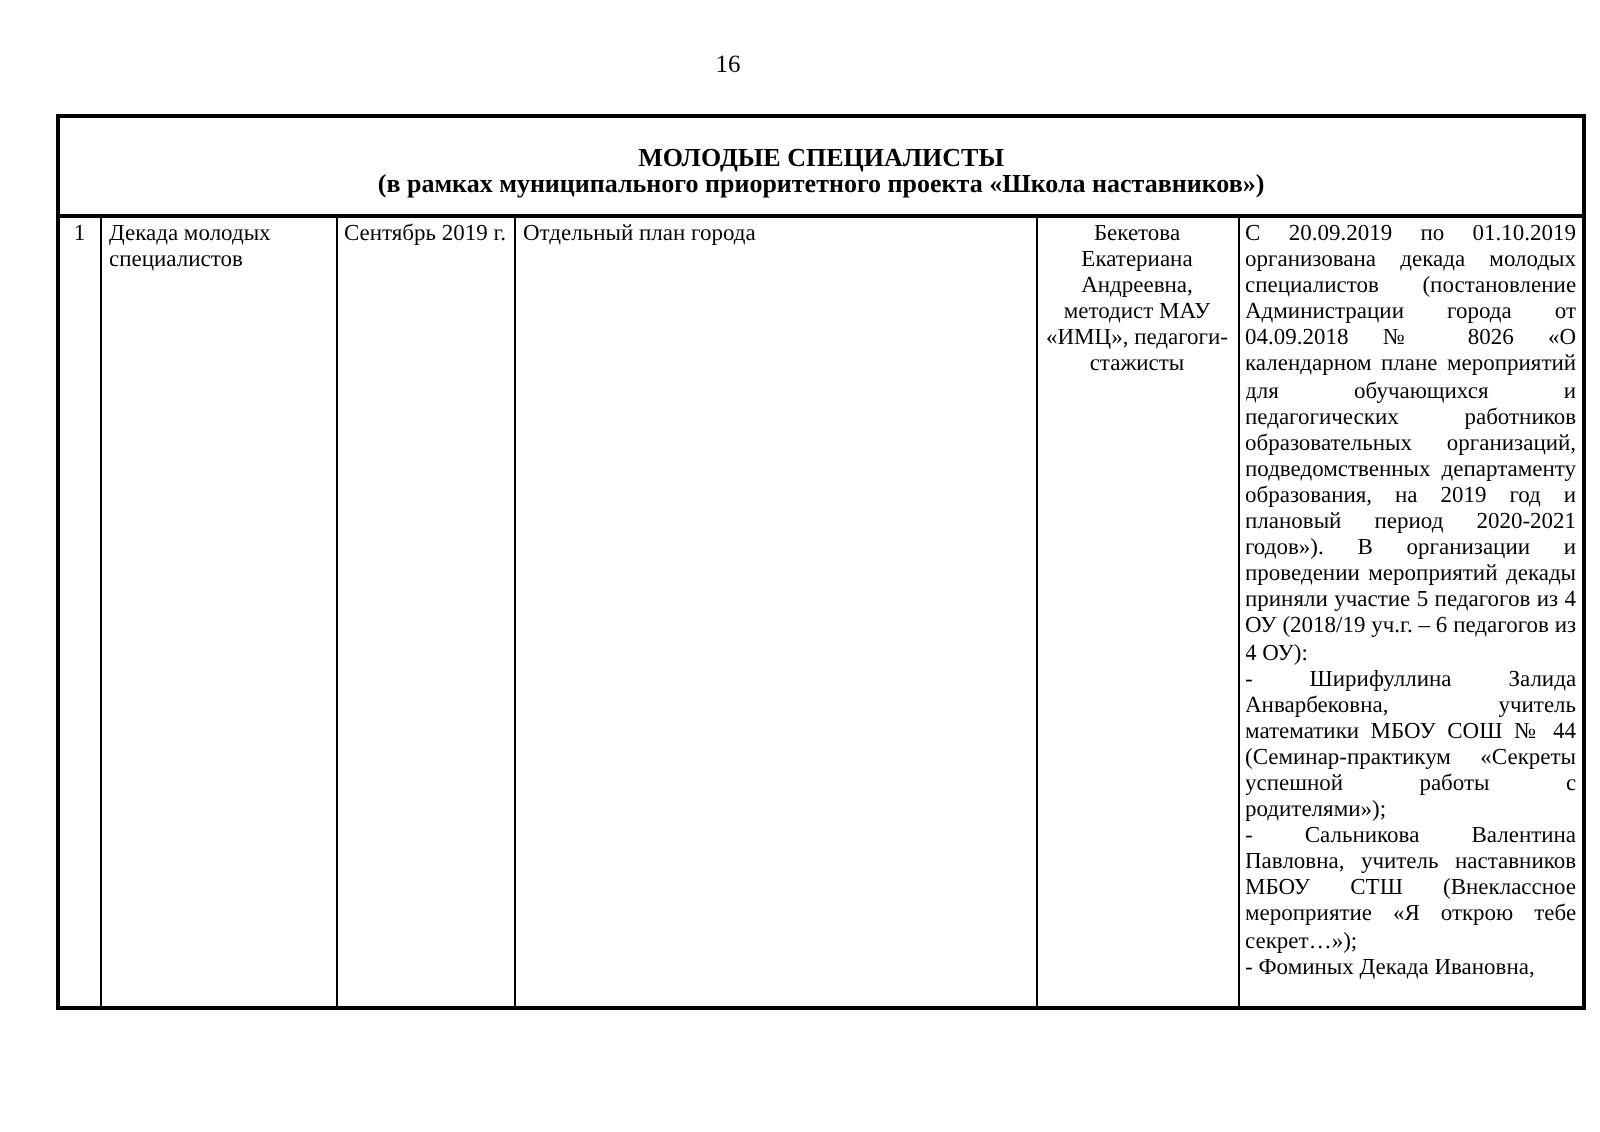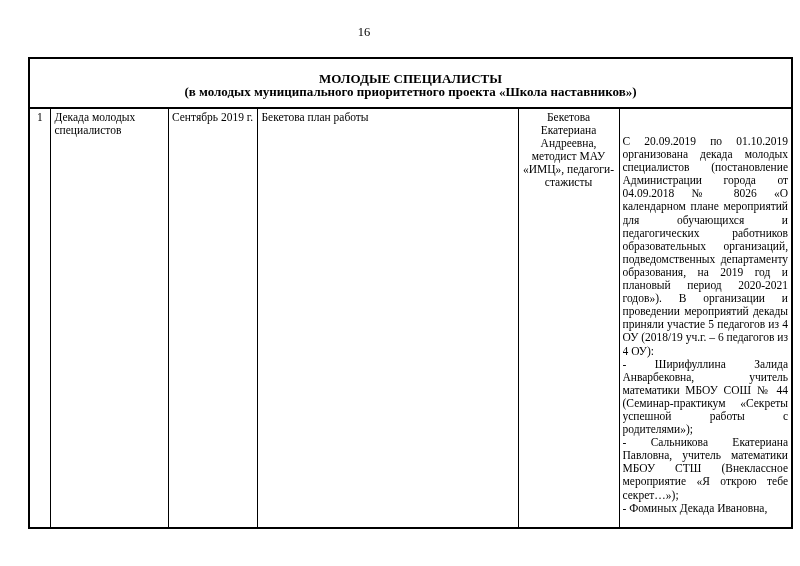--- a/index.html
+++ b/index.html
@@ -93,7 +93,7 @@
     <tr class="header-row">
       <th class="title-cell" colspan="6">
         <div class="title-line">МОЛОДЫЕ СПЕЦИАЛИСТЫ</div>
-        <div class="title-line">(в молодых муниципального приоритетного проекта «Школа наставников»)</div>
+        <div class="title-line">(в рамках муниципального приоритетного проекта «Школа наставников»)</div>
       </th>
     </tr>
     <tr class="data-row">

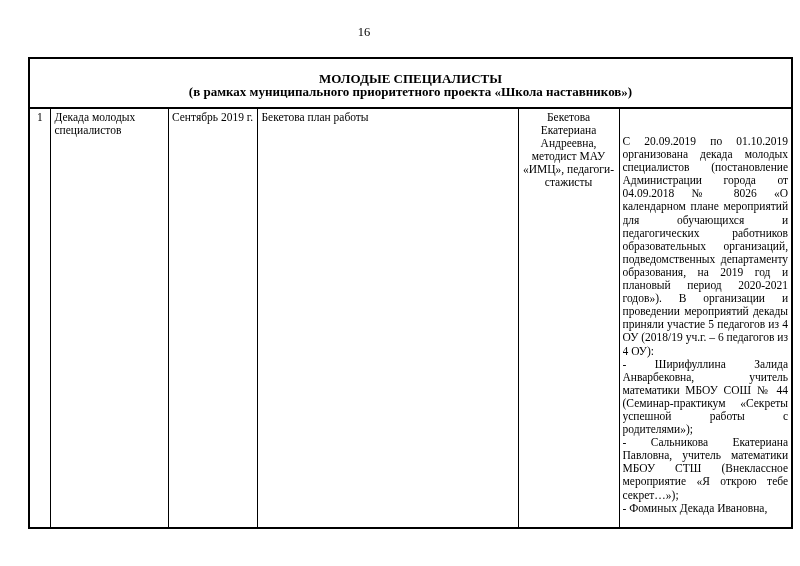--- a/index.html
+++ b/index.html
@@ -100,7 +100,7 @@
       <td class="c-num">1</td>
       <td class="c-activity">Декада молодых специалистов</td>
       <td class="c-period">Сентябрь 2019 г.</td>
-      <td class="c-plan">Бекетова план работы</td>
+      <td class="c-plan">Отдельный план города</td>
       <td class="c-resp">Бекетова Екатериана Андреевна, методист МАУ «ИМЦ», педагоги-стажисты</td>
       <td class="c-result">
         <div class="result-clip">

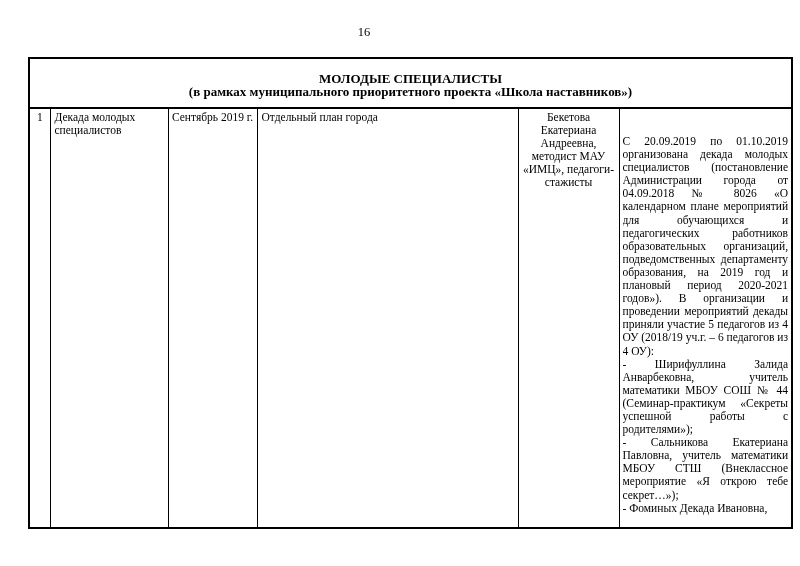--- a/index.html
+++ b/index.html
@@ -68,7 +68,6 @@
   .result-clip {
     height: 390px;
     overflow: hidden;
-    margin-top: 24px;
   }
   .result-clip p {
     margin: 0;

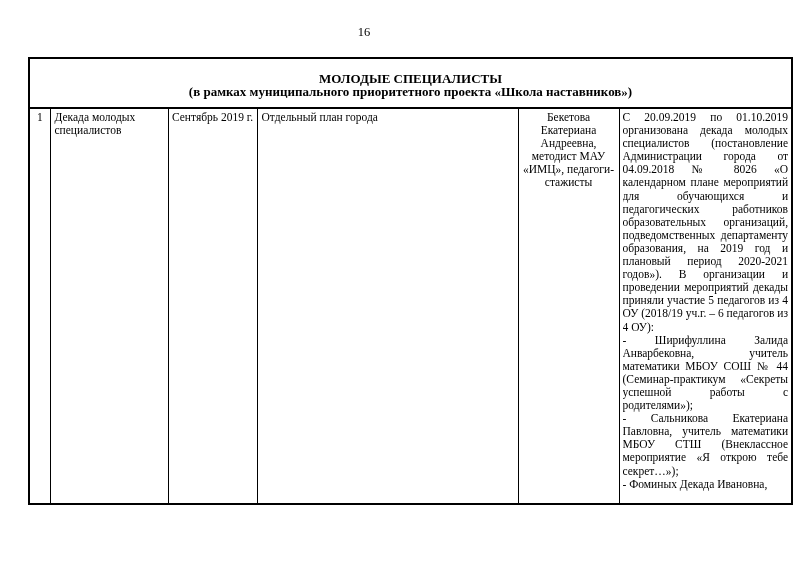--- a/index.html
+++ b/index.html
@@ -105,7 +105,7 @@
         <div class="result-clip">
           <p>С 20.09.2019 по 01.10.2019 организована декада молодых специалистов (постановление Администрации города от 04.09.2018 № 8026 «О календарном плане мероприятий для обучающихся и педагогических работников образовательных организаций, подведомственных департаменту образования, на 2019 год и плановый период 2020-2021 годов»). В организации и проведении мероприятий декады приняли участие 5 педагогов из 4 ОУ (2018/19 уч.г. – 6 педагогов из 4 ОУ):</p>
           <p>- Ширифуллина Залида Анварбековна, учитель математики МБОУ СОШ № 44 (Семинар-практикум «Секреты успешной работы с родителями»);</p>
-          <p>- Сальникова Екатериана Павловна, учитель математики МБОУ СТШ (Внеклассное мероприятие «Я открою тебе секрет…»);</p>
+          <p>- Сальникова Валентина Павловна, учитель наставников МБОУ СТШ (Внеклассное мероприятие «Я открою тебе секрет…»);</p>
           <p>- Фоминых Декада Ивановна,</p>
         </div>
       </td>

